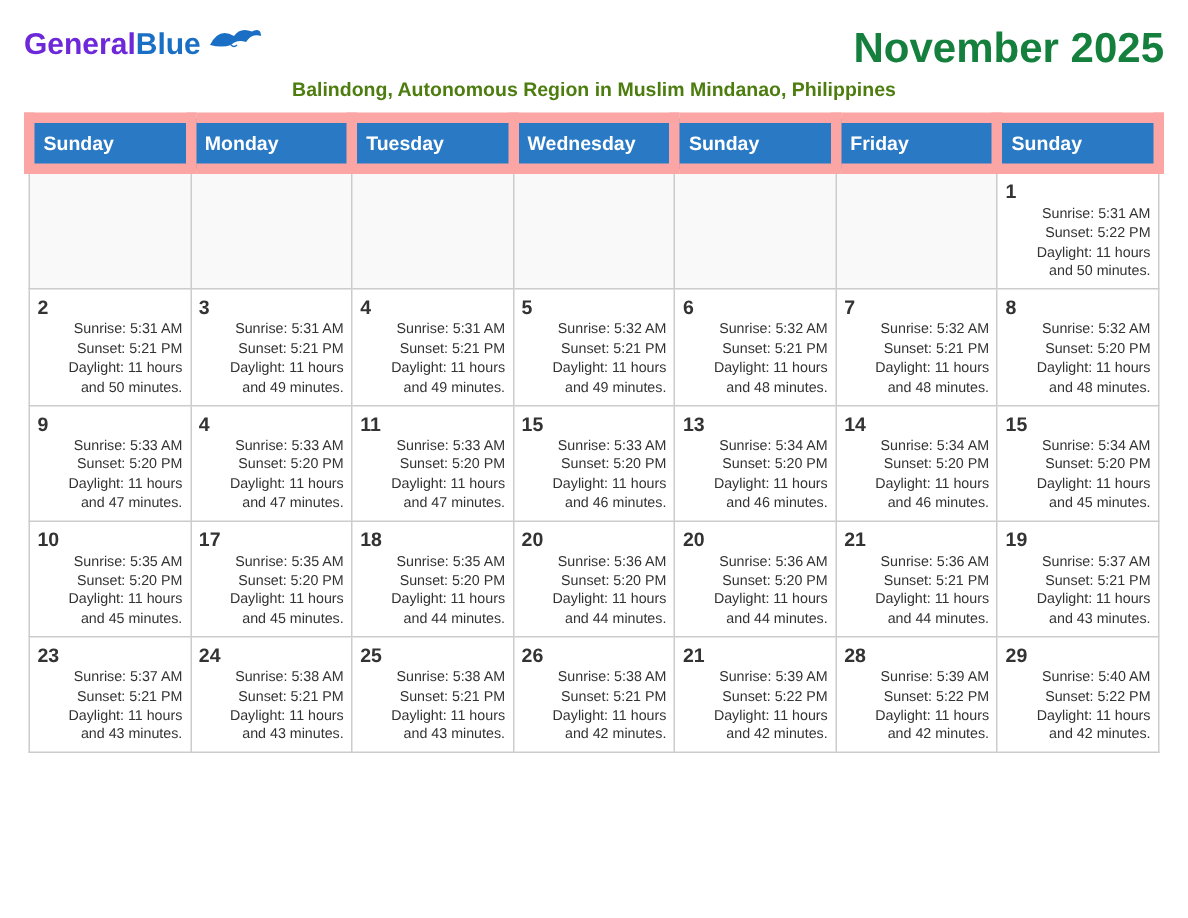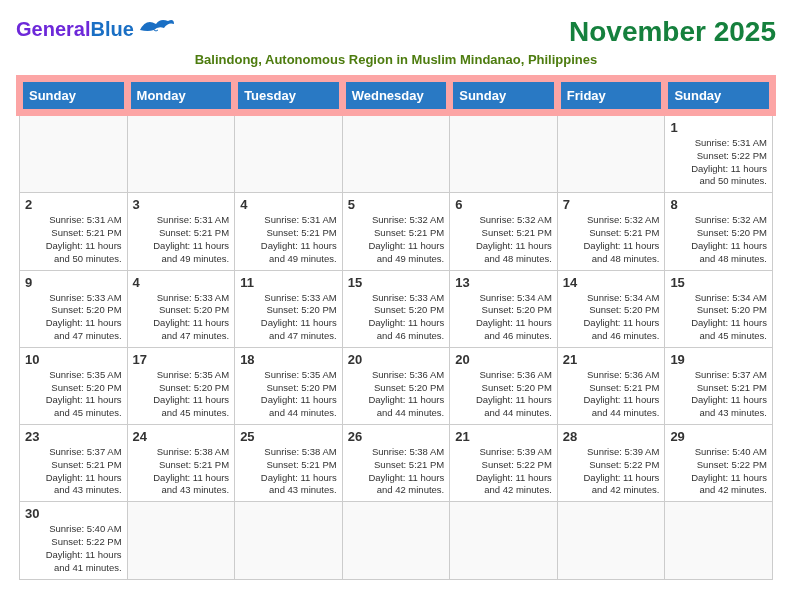--- a/index.html
+++ b/index.html
@@ -323,21 +323,6 @@
 and 42 minutes.</div>
         </td>
       </tr>
-      <tr>
-        <td>
-          <span class="day-number">30</span>
-          <div class="day-info" style="white-space: pre-line;">Sunrise: 5:40 AM
-Sunset: 5:22 PM
-Daylight: 11 hours
-and 41 minutes.</div>
-        </td>
-        <td class="empty-cell"></td>
-        <td class="empty-cell"></td>
-        <td class="empty-cell"></td>
-        <td class="empty-cell"></td>
-        <td class="empty-cell"></td>
-        <td class="empty-cell"></td>
-      </tr>
     </tbody>
 </table>
 

